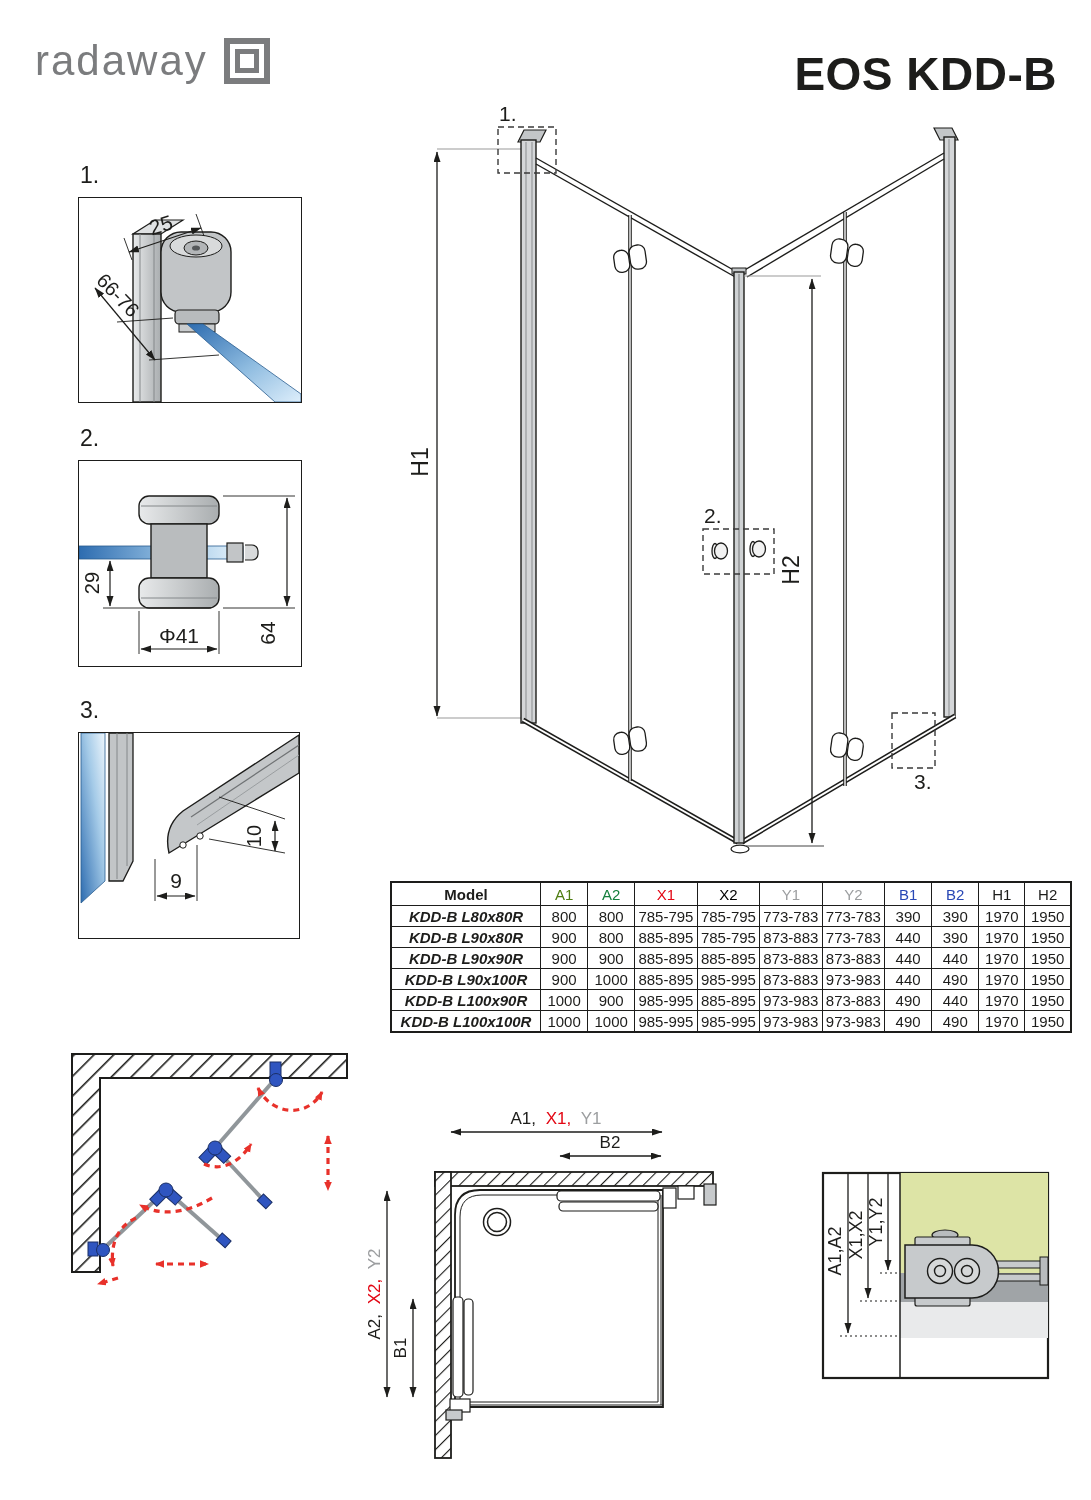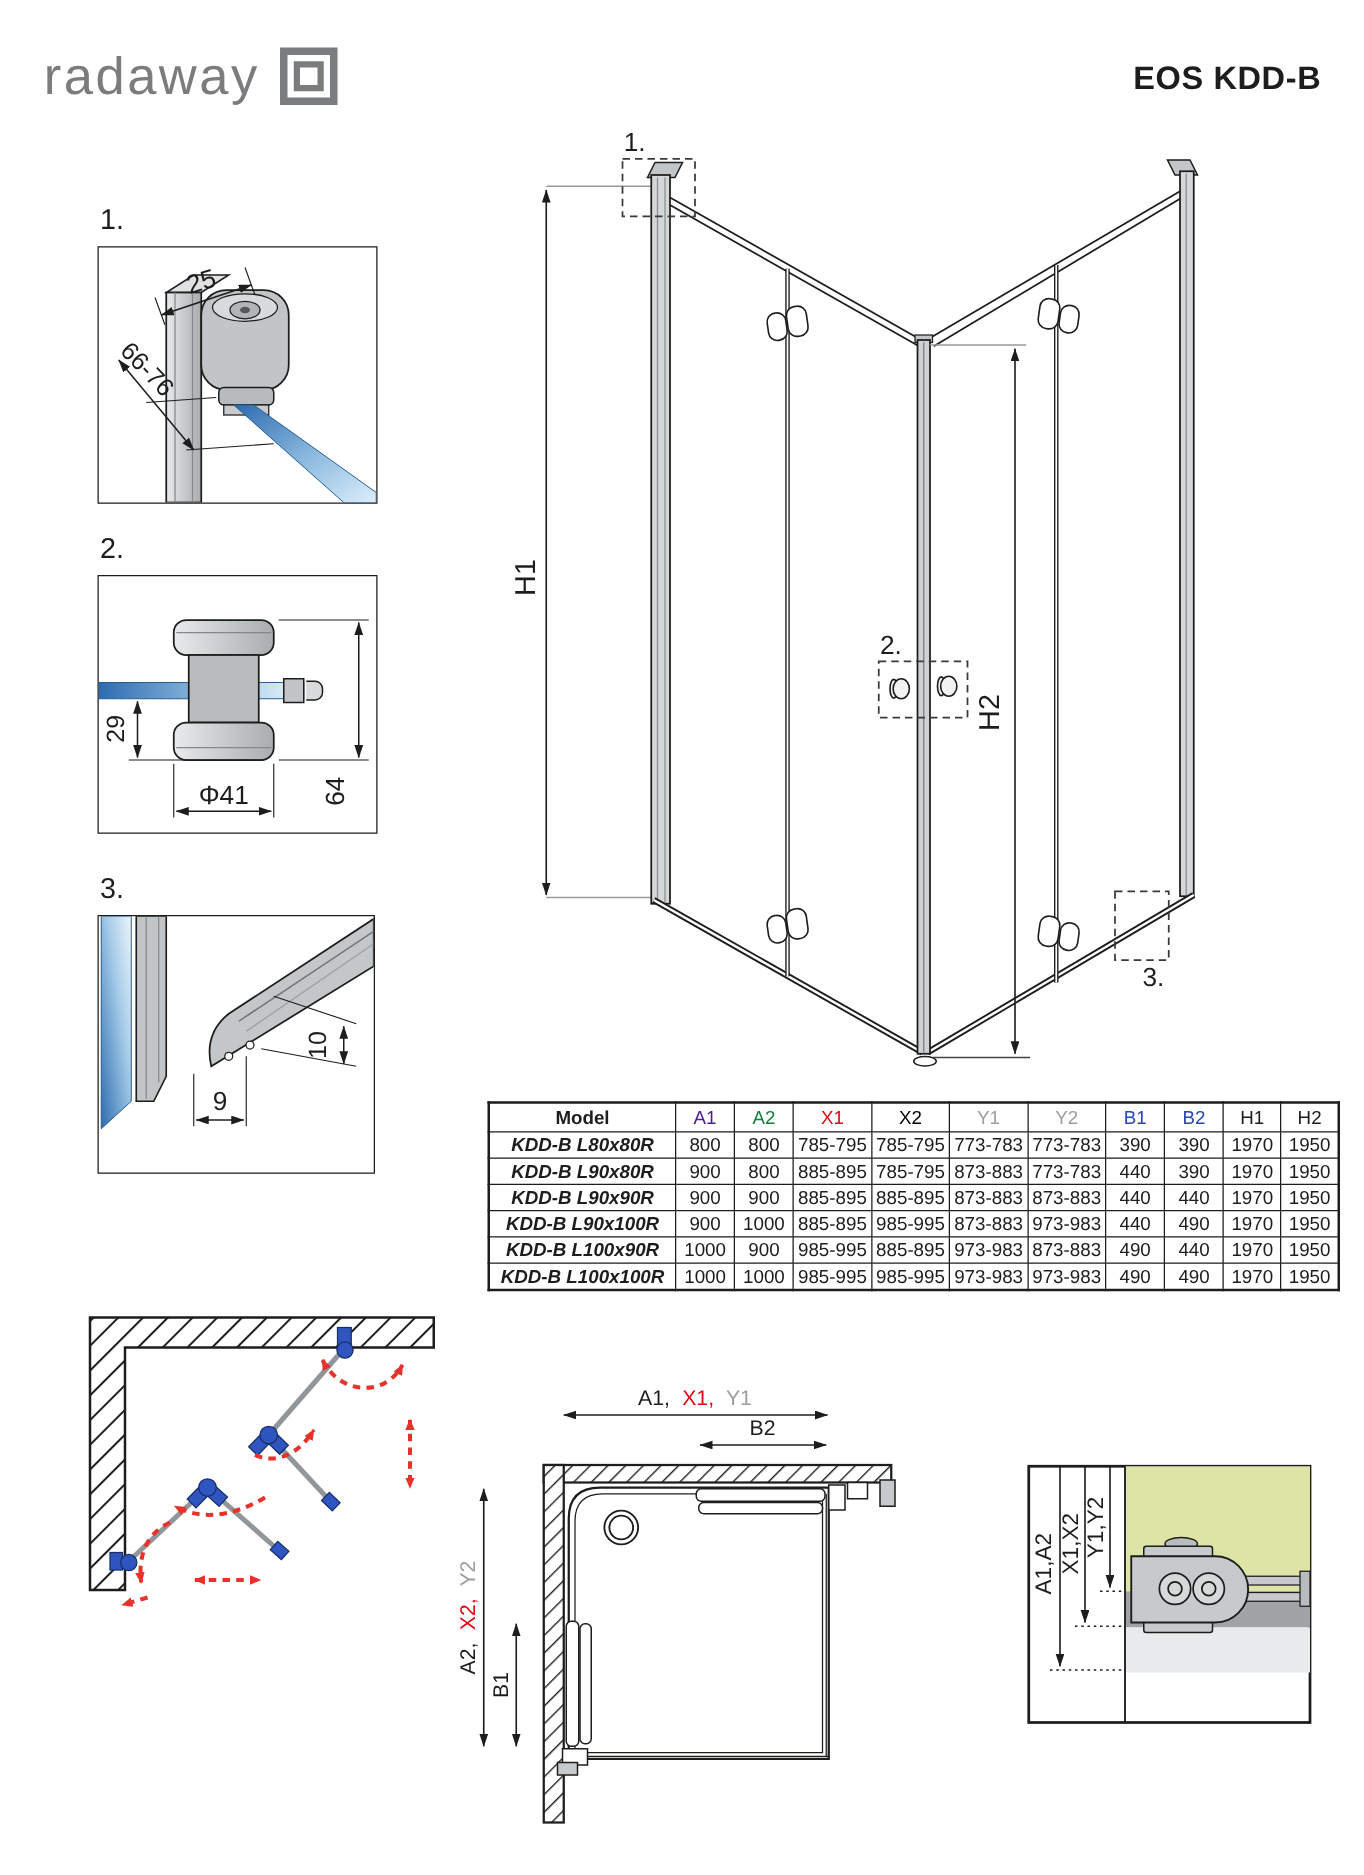--- a/index.html
+++ b/index.html
@@ -11,7 +11,7 @@
   .brand-text{font-size:42px;letter-spacing:2px;color:#7b7c7e;font-weight:400;line-height:1;}
   .brand-square{width:34px;height:34px;border:6px solid #7b7c7e;display:flex;align-items:center;justify-content:center;}
   .brand-square-inner{width:14px;height:14px;border:5px solid #7b7c7e;}
-  .page-title{font-size:26px;font-weight:bold;letter-spacing:.5px;color:#1d1d1b;}
+  .page-title{font-size:46px;font-weight:bold;letter-spacing:.5px;color:#1d1d1b;}
   
   .panel{position:absolute;border:1.7px solid #1d1d1b;background:#fff;}
   .panel-label{position:absolute;font-size:23px;color:#1d1d1b;}

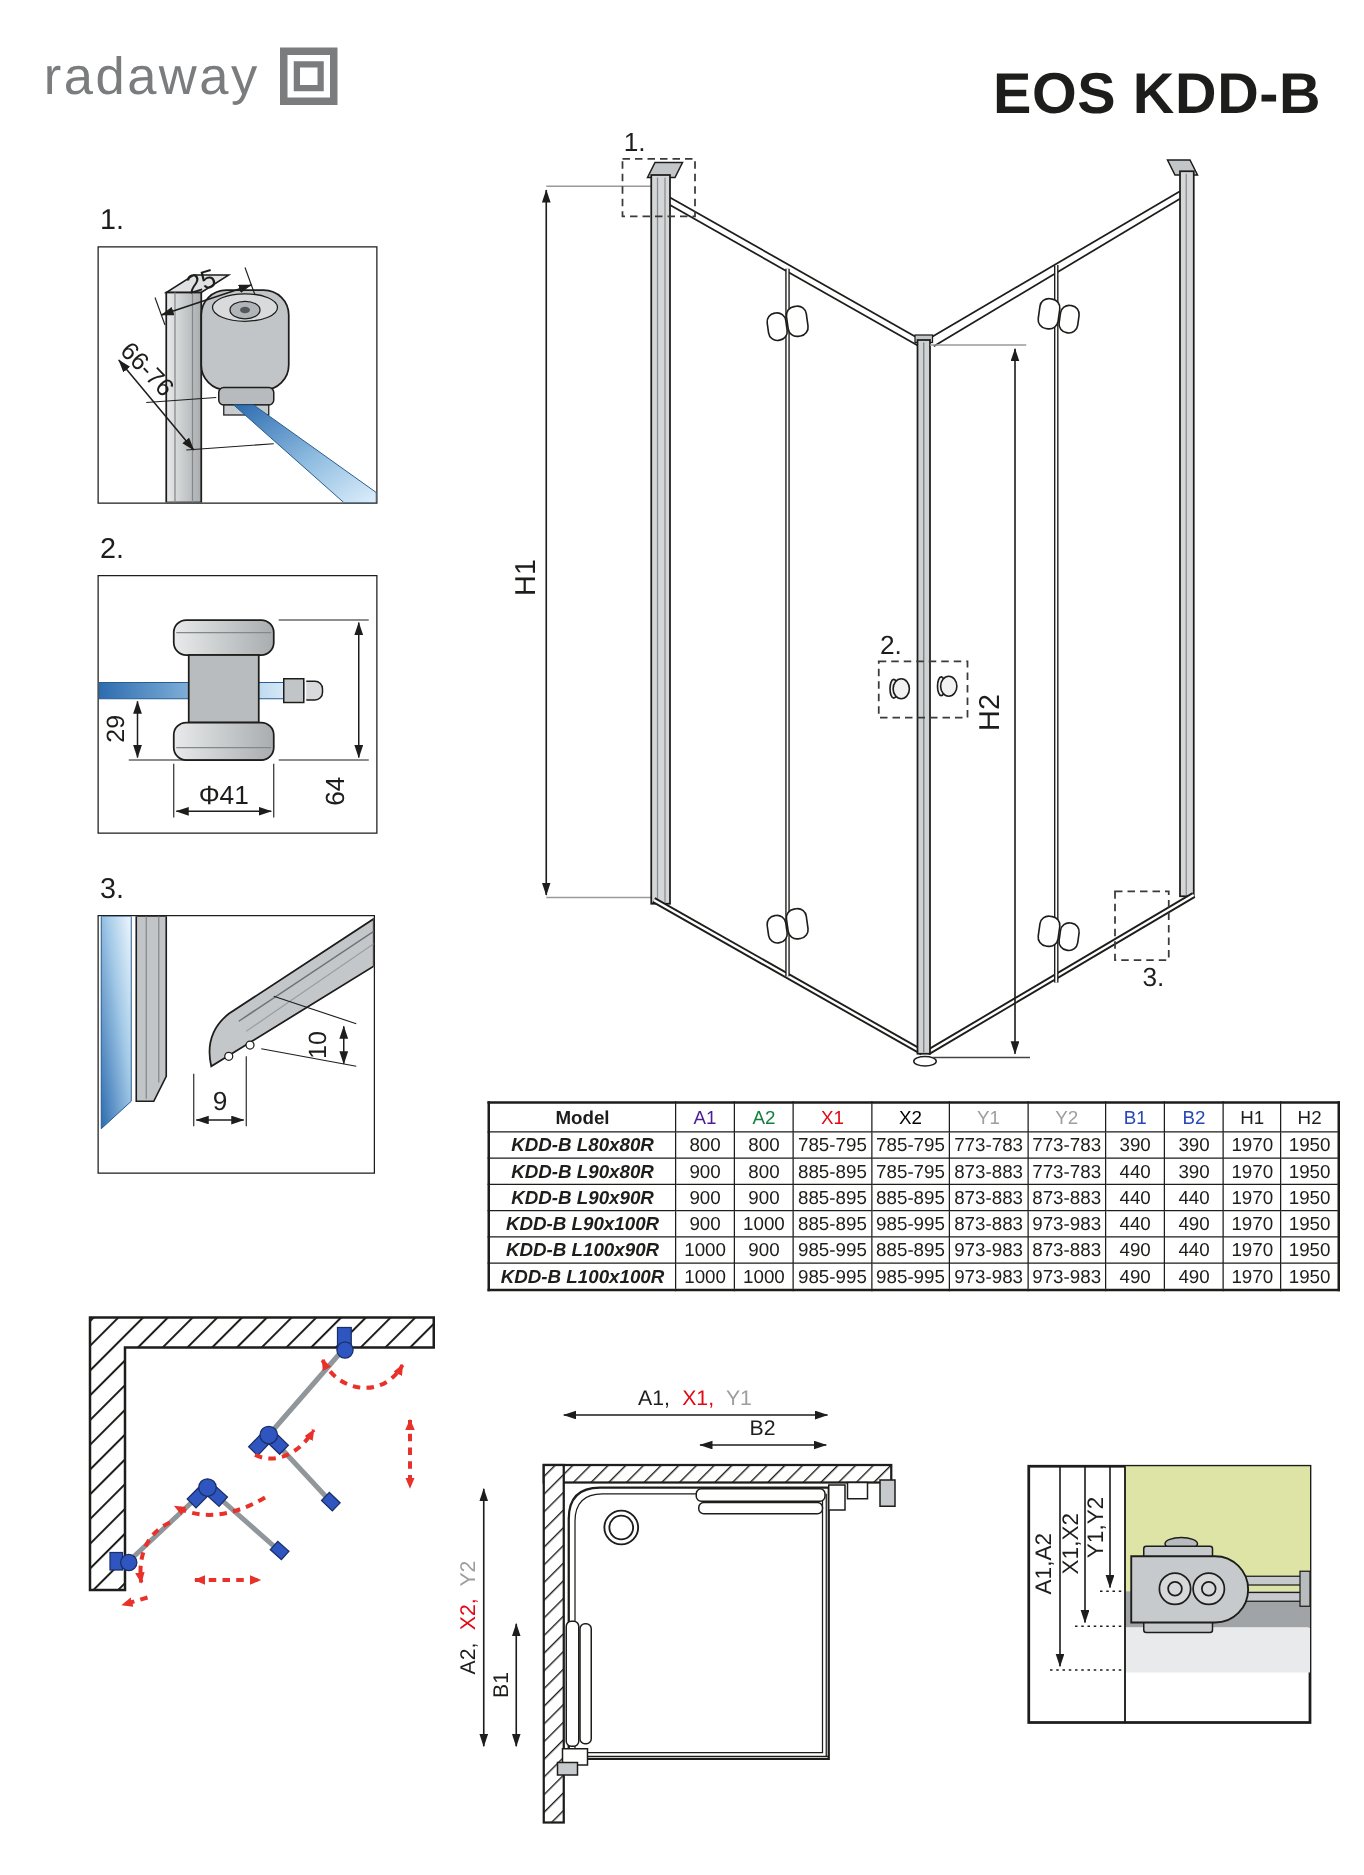--- a/index.html
+++ b/index.html
@@ -287,7 +287,7 @@
     <thead>
         <tr>
           <th style="color: rgb(29, 29, 27);">Model</th>
-          <th style="color: #4c1d95;">A1</th>
+          <th style="color: #4d7c0f;">A1</th>
           <th style="color: #15803d;">A2</th>
           <th style="color: rgb(227, 6, 19);">X1</th>
           <th style="color: #000000;">X2</th>

